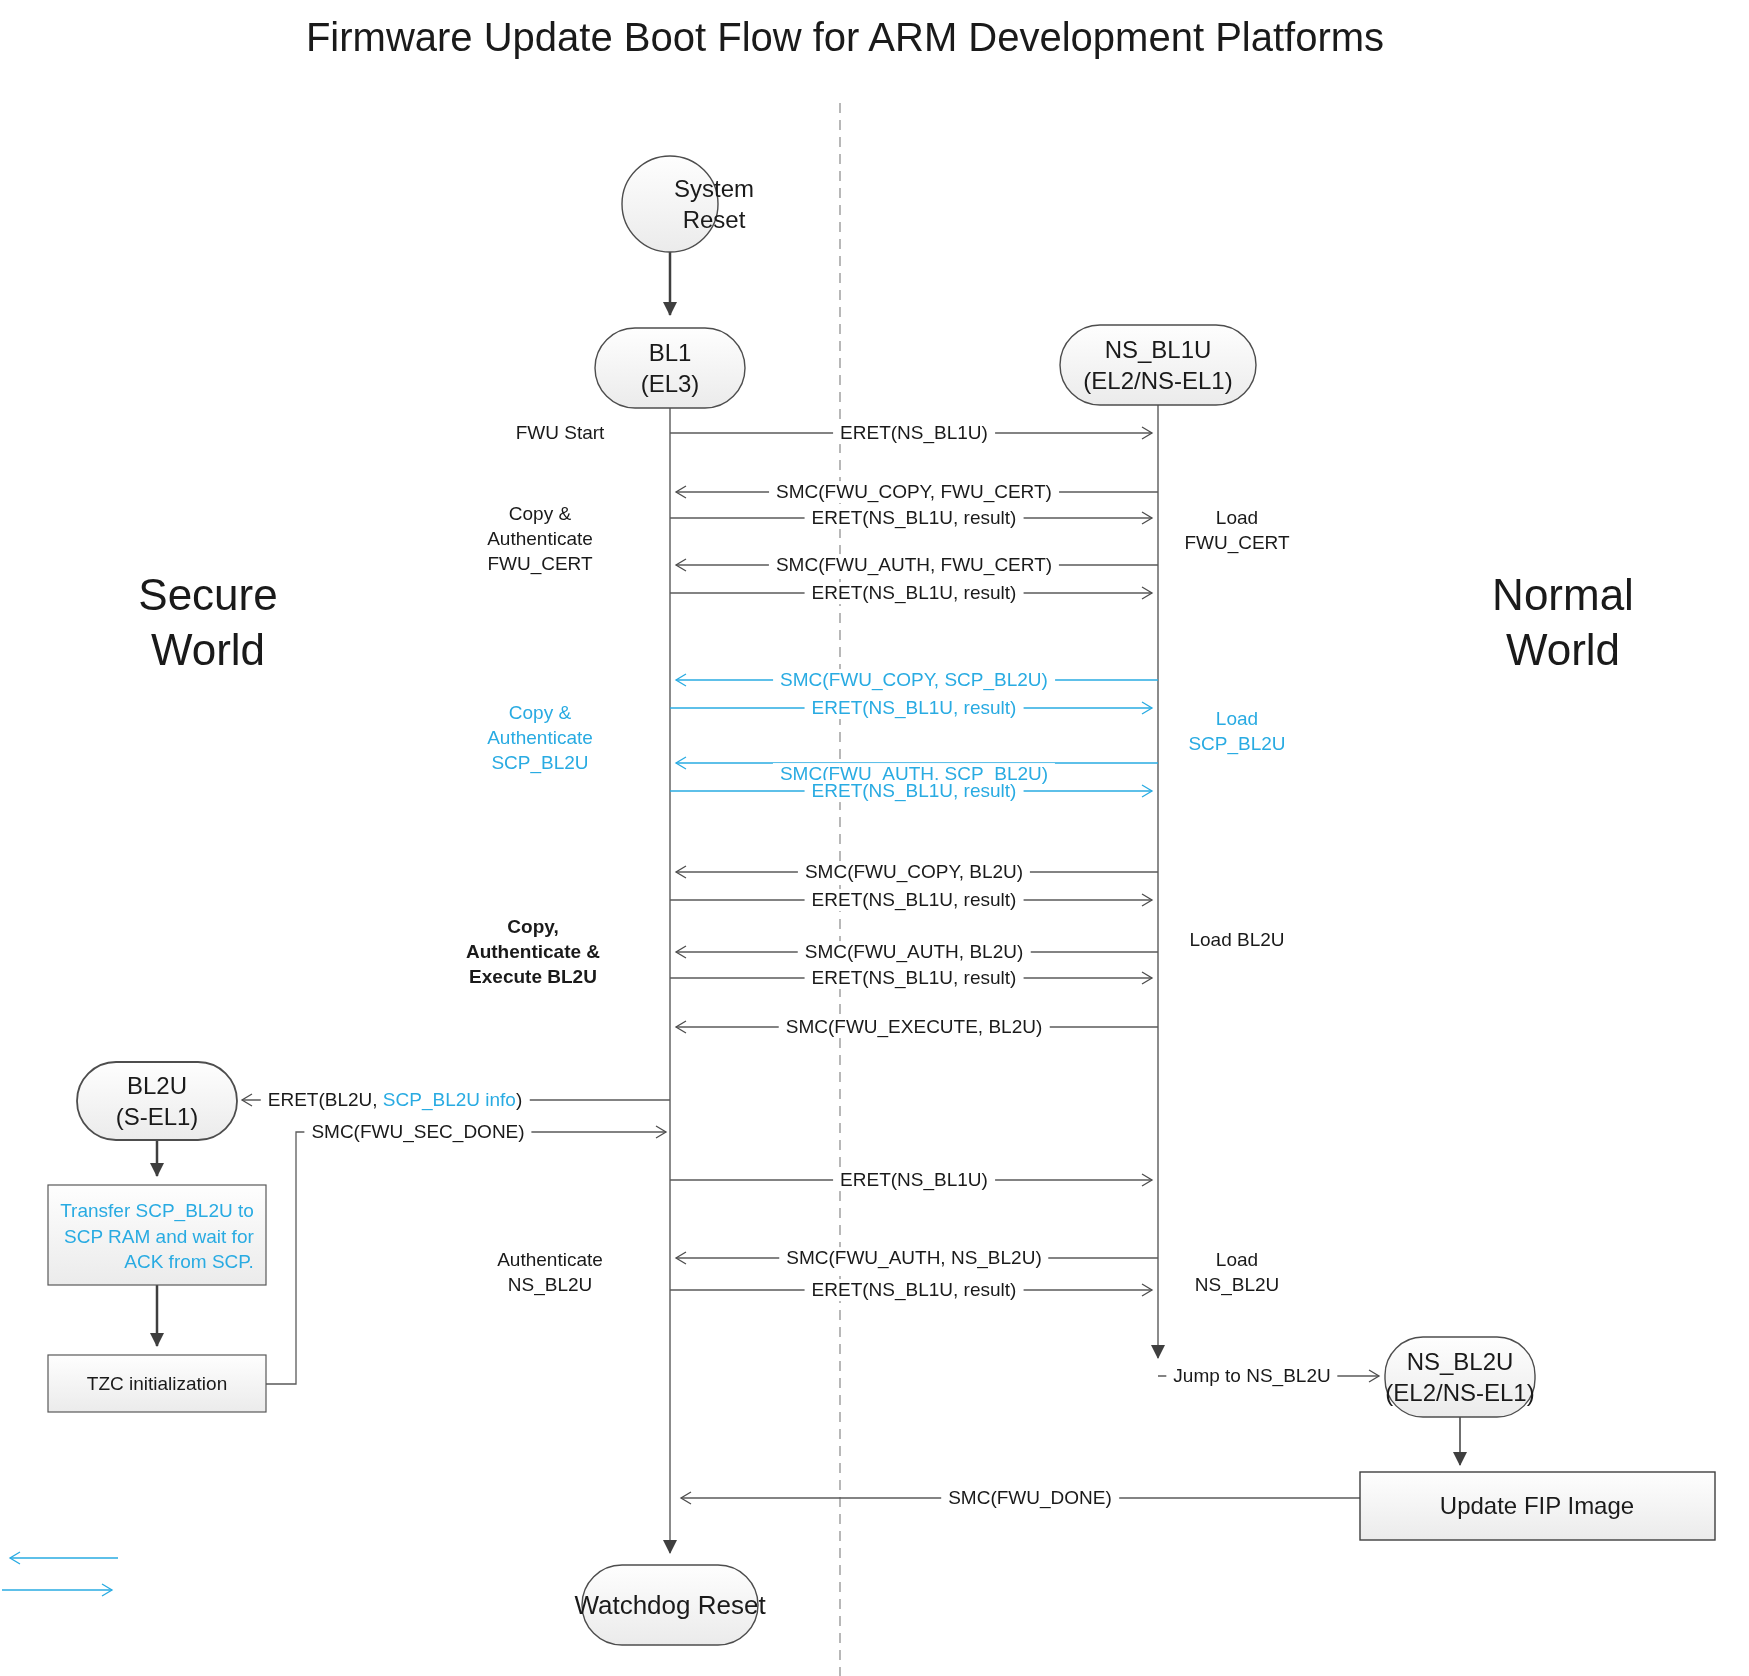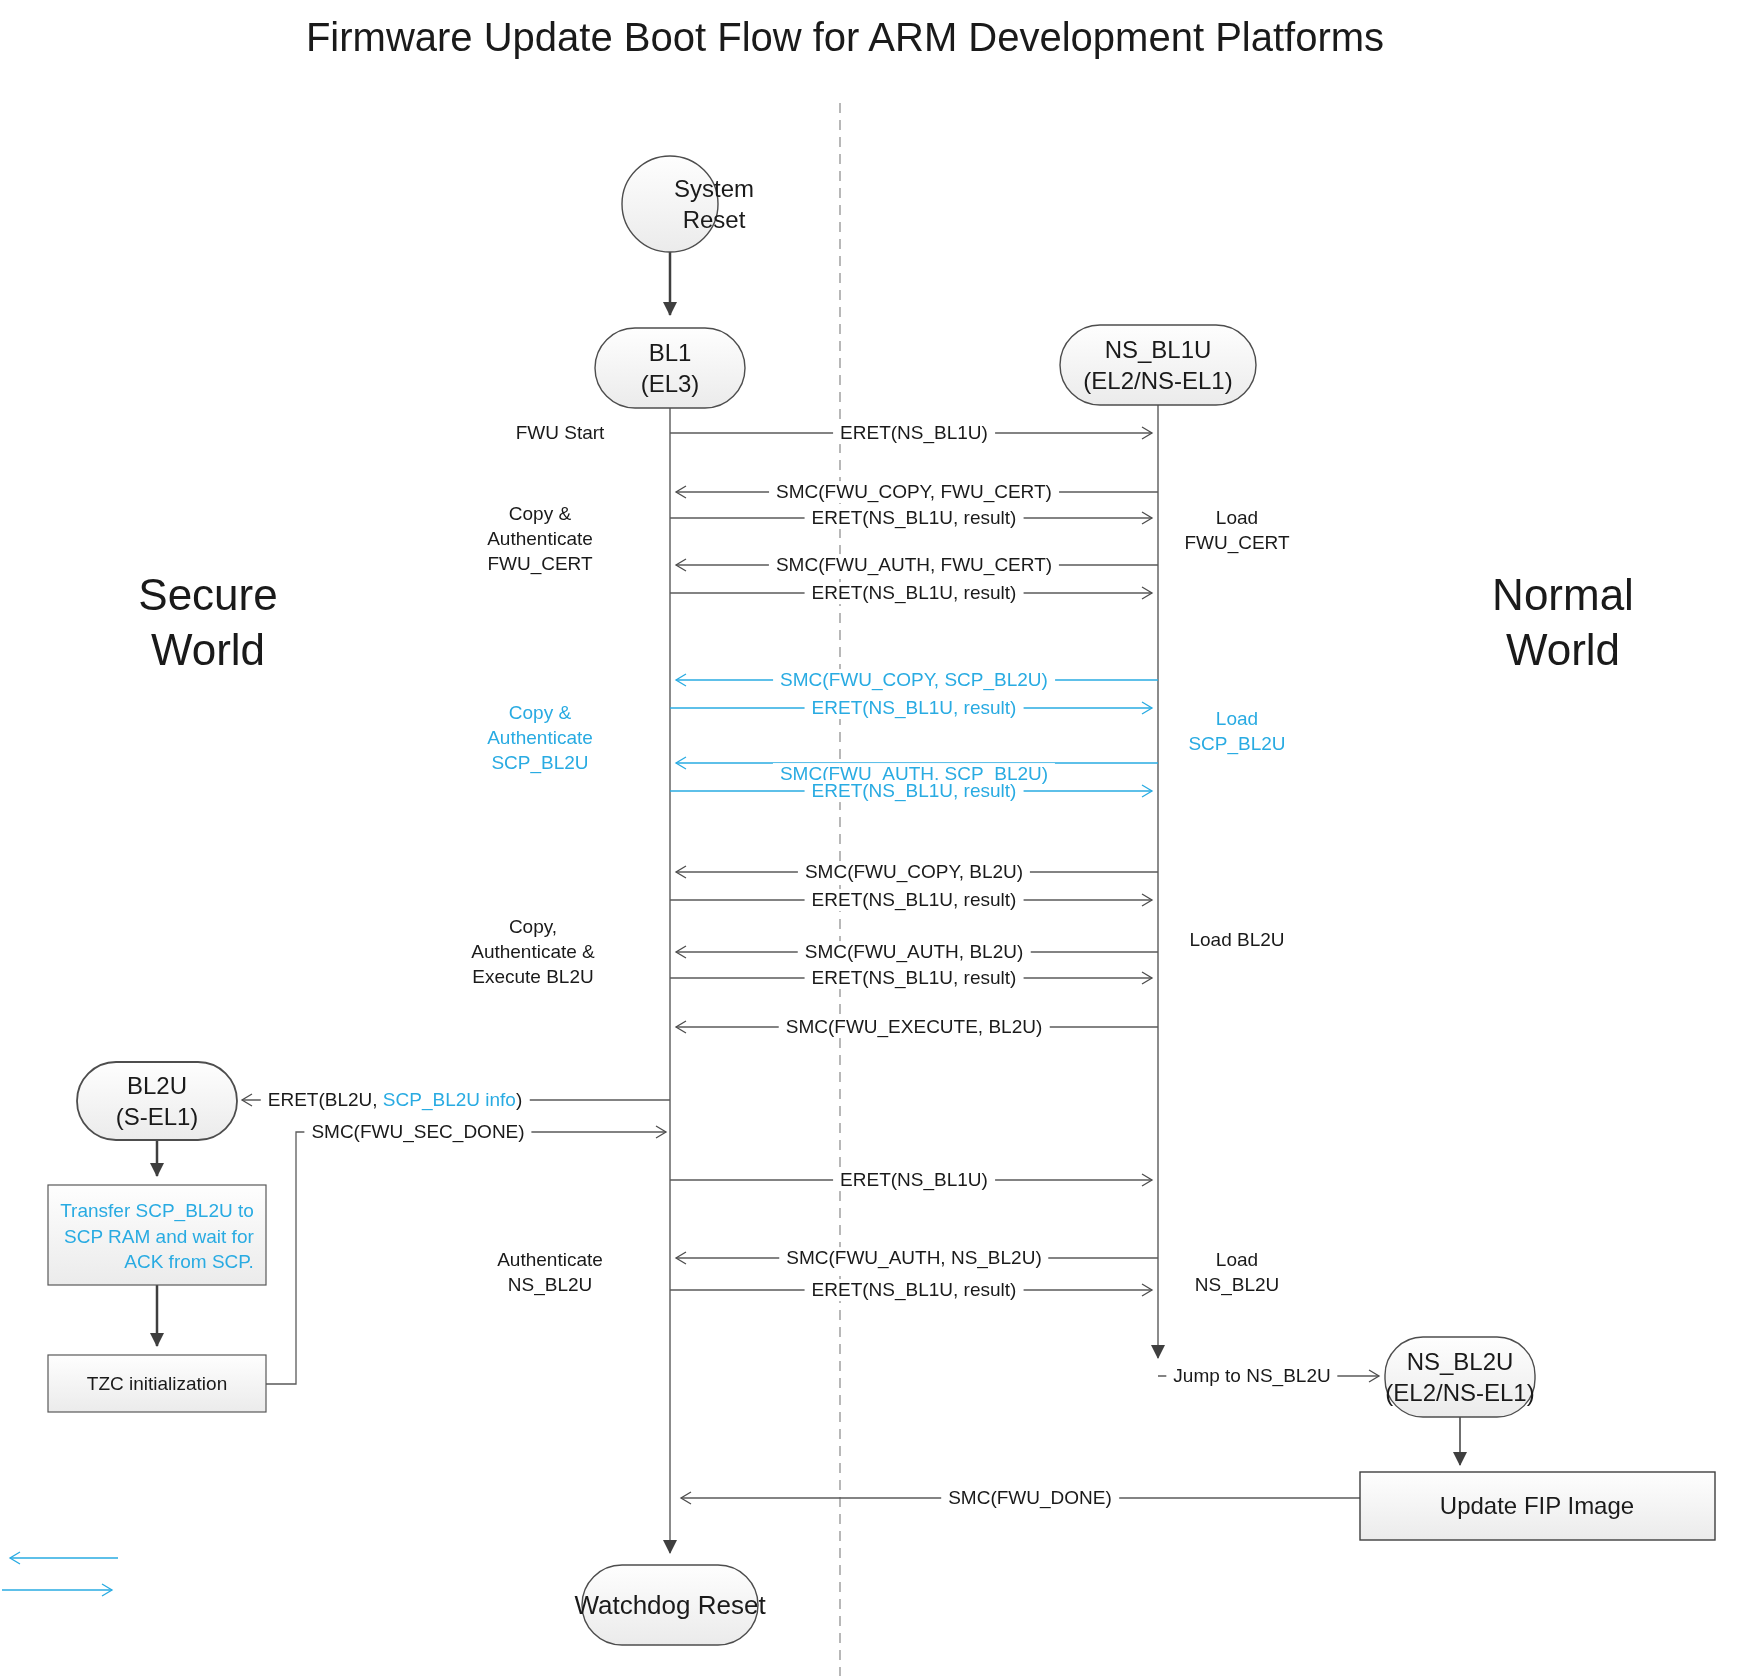--- a/index.html
+++ b/index.html
@@ -136,7 +136,7 @@
 SCP_BL2U</div>
   <div class="lbl cyan" style="left:1237px;top:731px;">Load
 SCP_BL2U</div>
-  <div class="lbl" style="left:533px;top:952px;">Copy,
+  <div class="lbl" style="left:533px;top:952px;font-weight:bold;">Copy,
 Authenticate &amp;
 Execute BL2U</div>
   <div class="lbl" style="left:1237px;top:940px;">Load BL2U</div>

